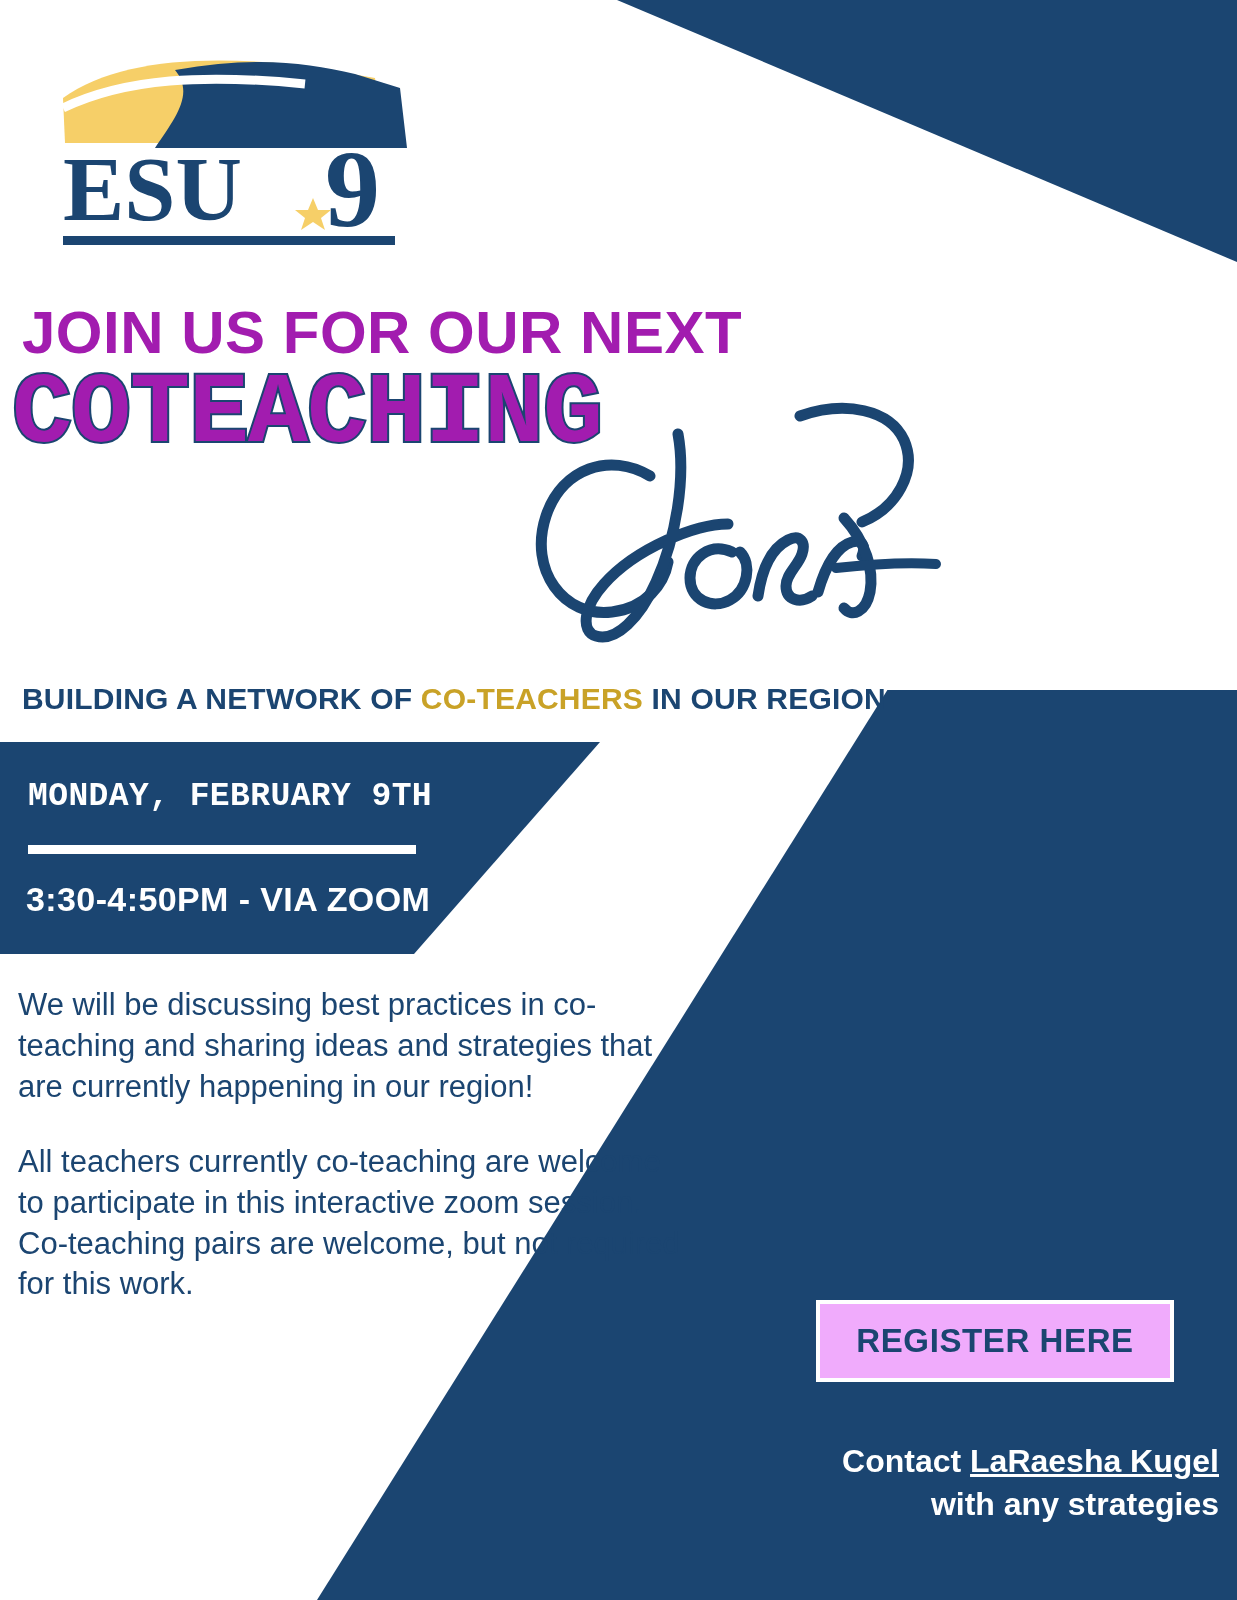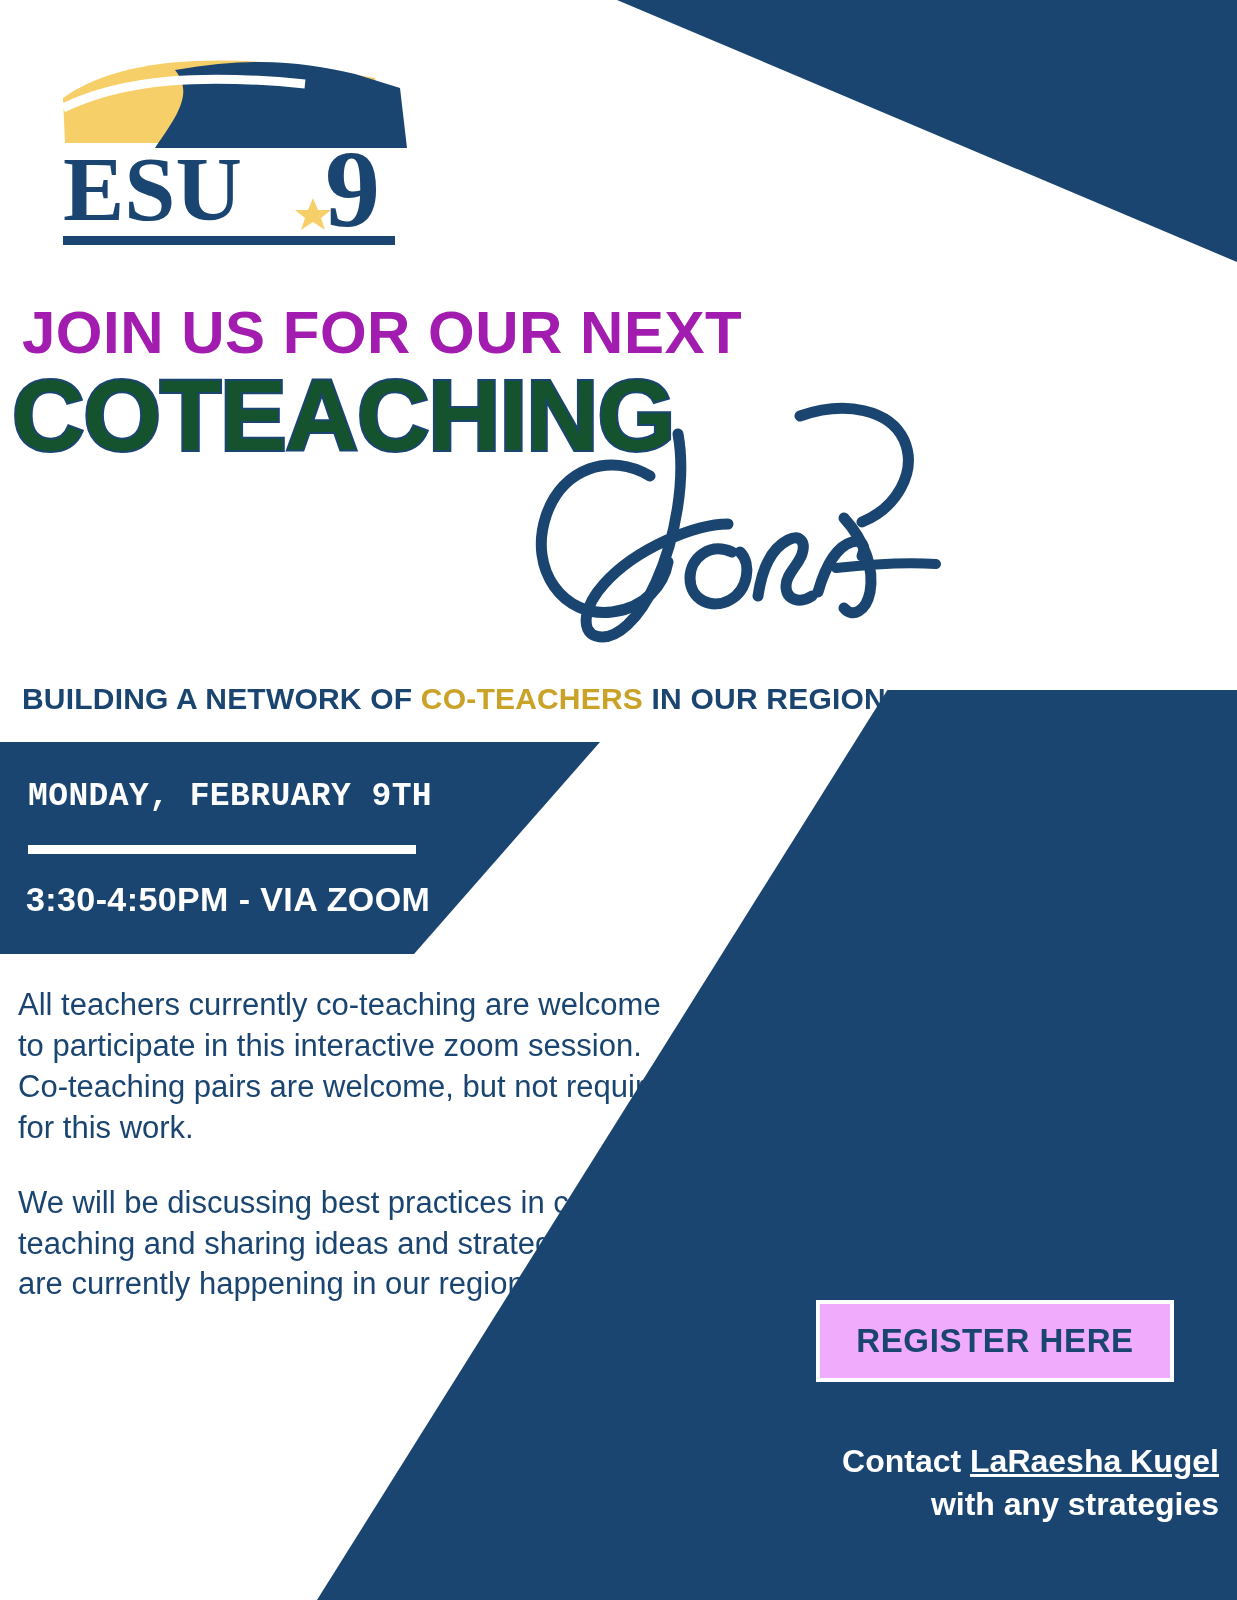--- a/index.html
+++ b/index.html
@@ -79,10 +79,10 @@
     font-size: 100px;
     font-weight: bold;
     letter-spacing: -1px;
-    color: #14532d;
+    color: #a21caf;
     -webkit-text-stroke: 4px #1b4571;
     paint-order: stroke fill;
-    font-family: Liberation Sans, sans-serif;
+    font-family: Liberation Mono, monospace;
     line-height: 1.1;
   }
   .cohort-script {

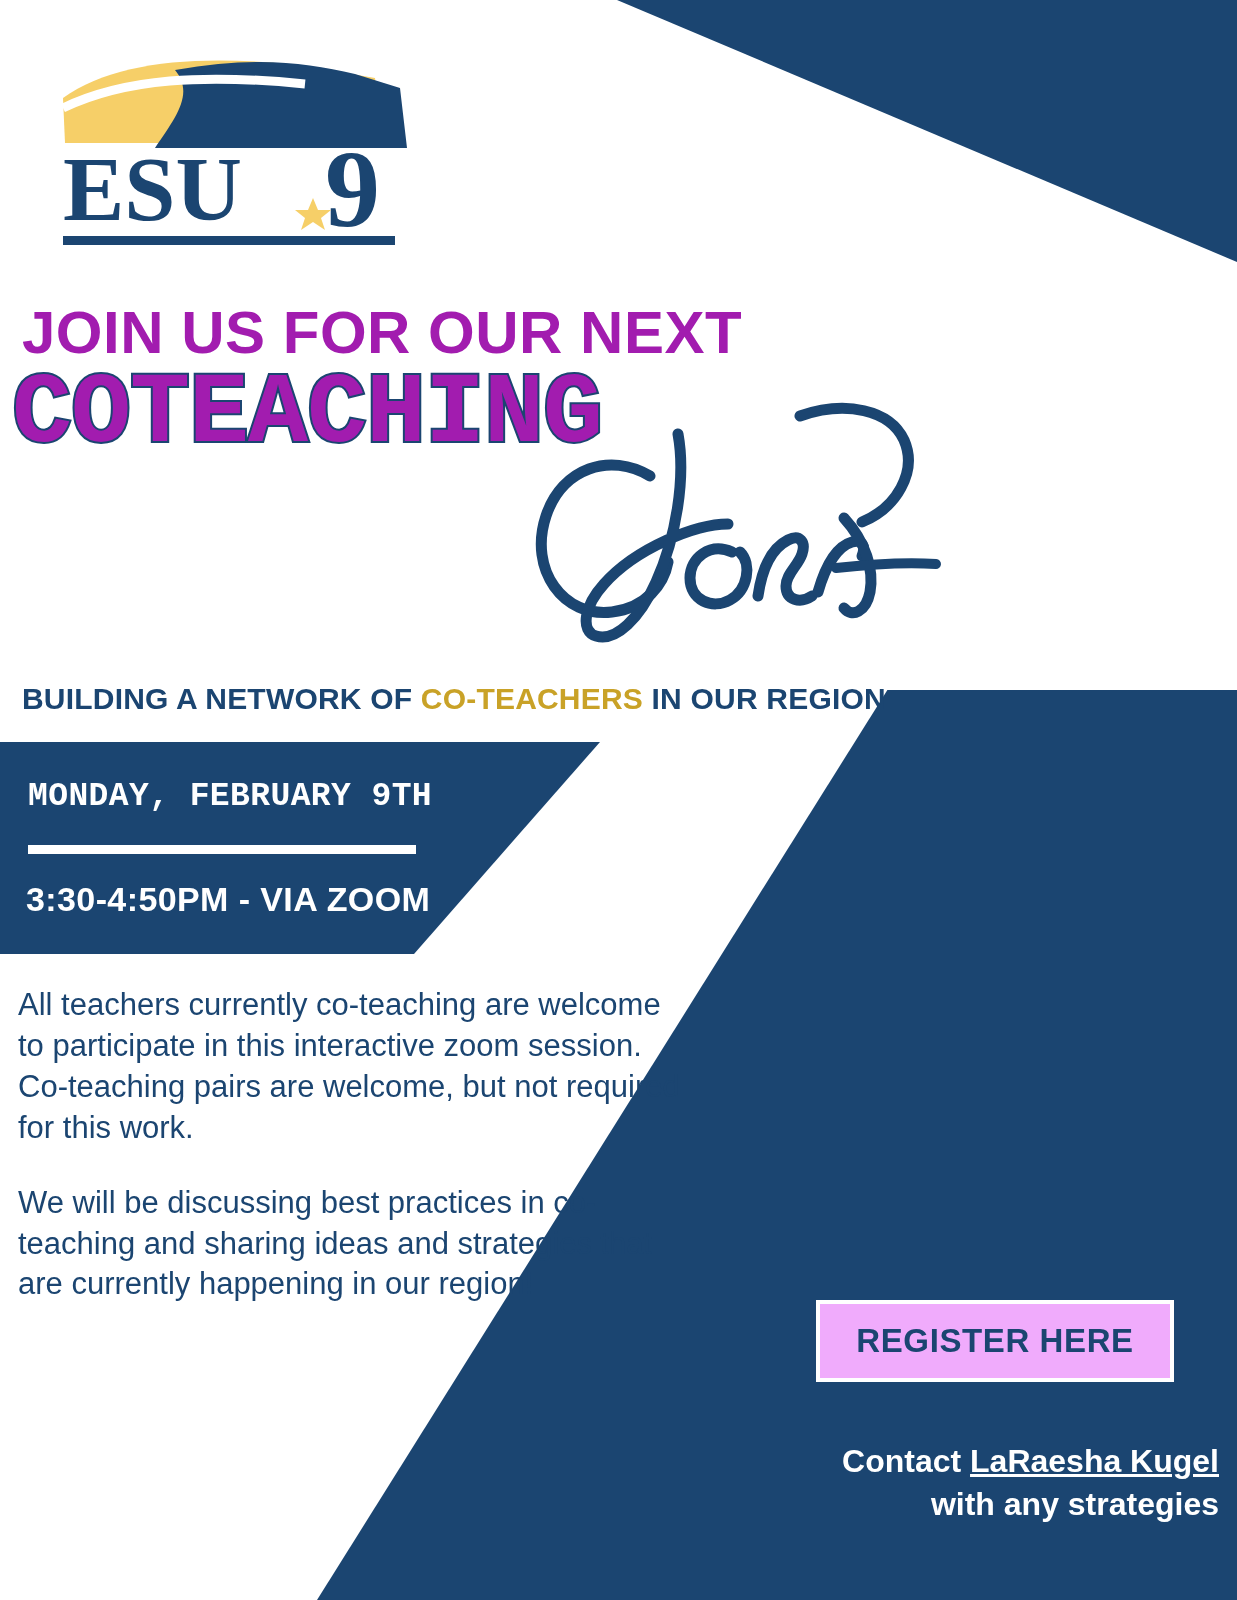--- a/index.html
+++ b/index.html
@@ -231,8 +231,8 @@
   <div class="time-line">3:30-4:50PM - VIA ZOOM</div>
 
   <div class="body-text">
+    <p>We will be discussing best practices in co-teaching and sharing ideas and strategies that are currently happening in our region!</p>
     <p>All teachers currently co-teaching are welcome to participate in this interactive zoom session. Co-teaching pairs are welcome, but not required for this work.</p>
-    <p>We will be discussing best practices in co-teaching and sharing ideas and strategies that are currently happening in our region!</p>
   </div>
 
   <div class="register-btn">REGISTER HERE</div>

